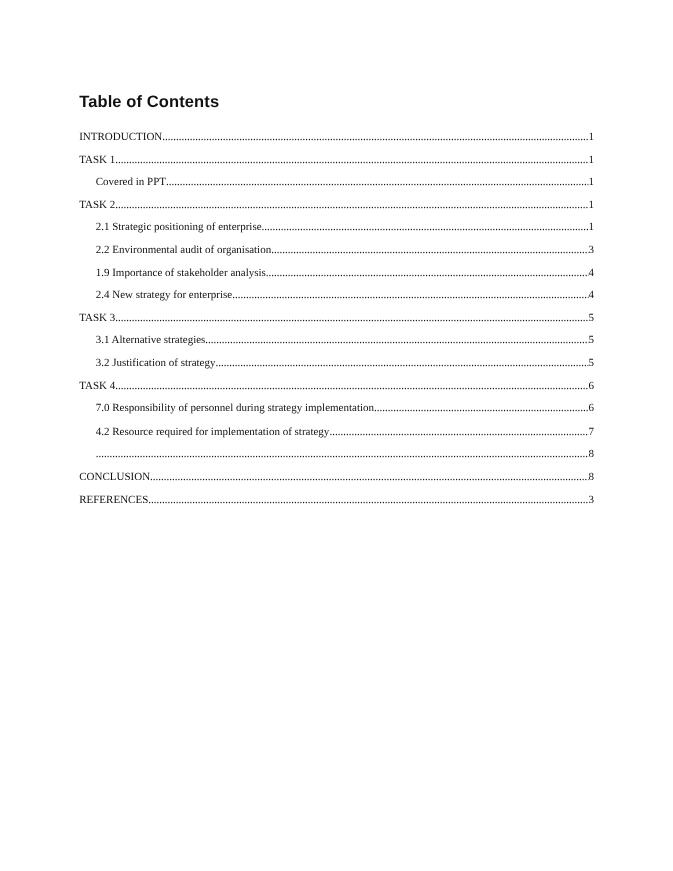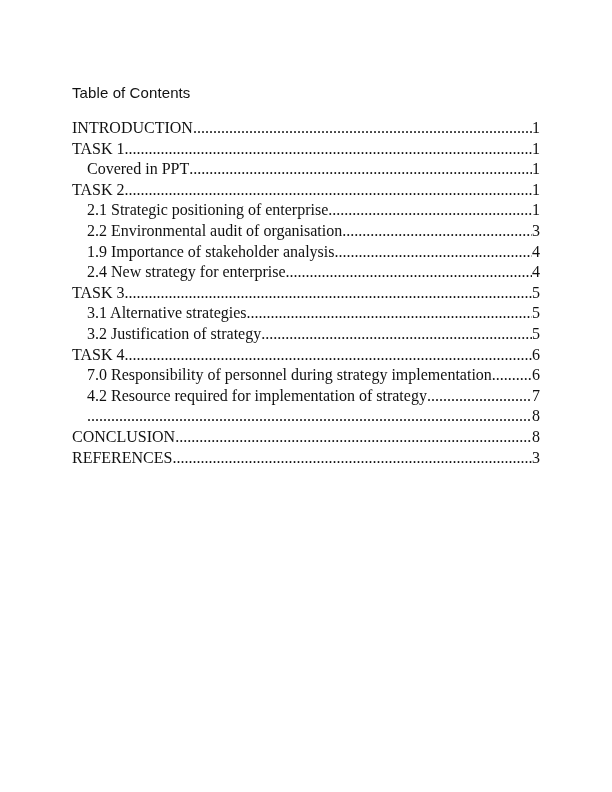--- a/index.html
+++ b/index.html
@@ -18,7 +18,7 @@
   .toc-title {
     font-family: "Liberation Sans", "DejaVu Sans", sans-serif;
     font-size: 15px;
-    font-weight: normal;
+    font-weight: bold;
     color: #111111;
     margin: 0 0 18px 0;
     letter-spacing: 0.1px;

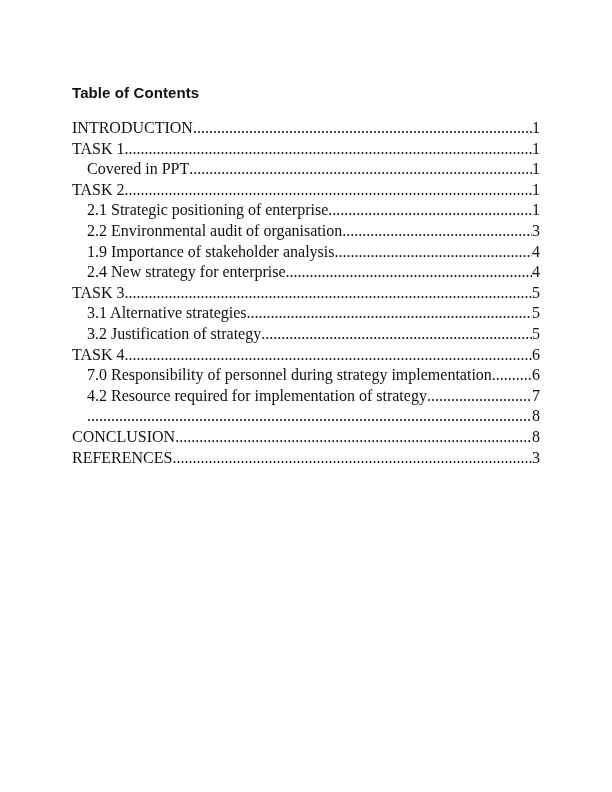--- a/index.html
+++ b/index.html
@@ -25,7 +25,7 @@
   }
   .toc-list {
     font-family: "Liberation Serif", "DejaVu Serif", serif;
-    font-size: 16px;
+    font-size: 10px;
     color: #111111;
   }
   .toc-row {

